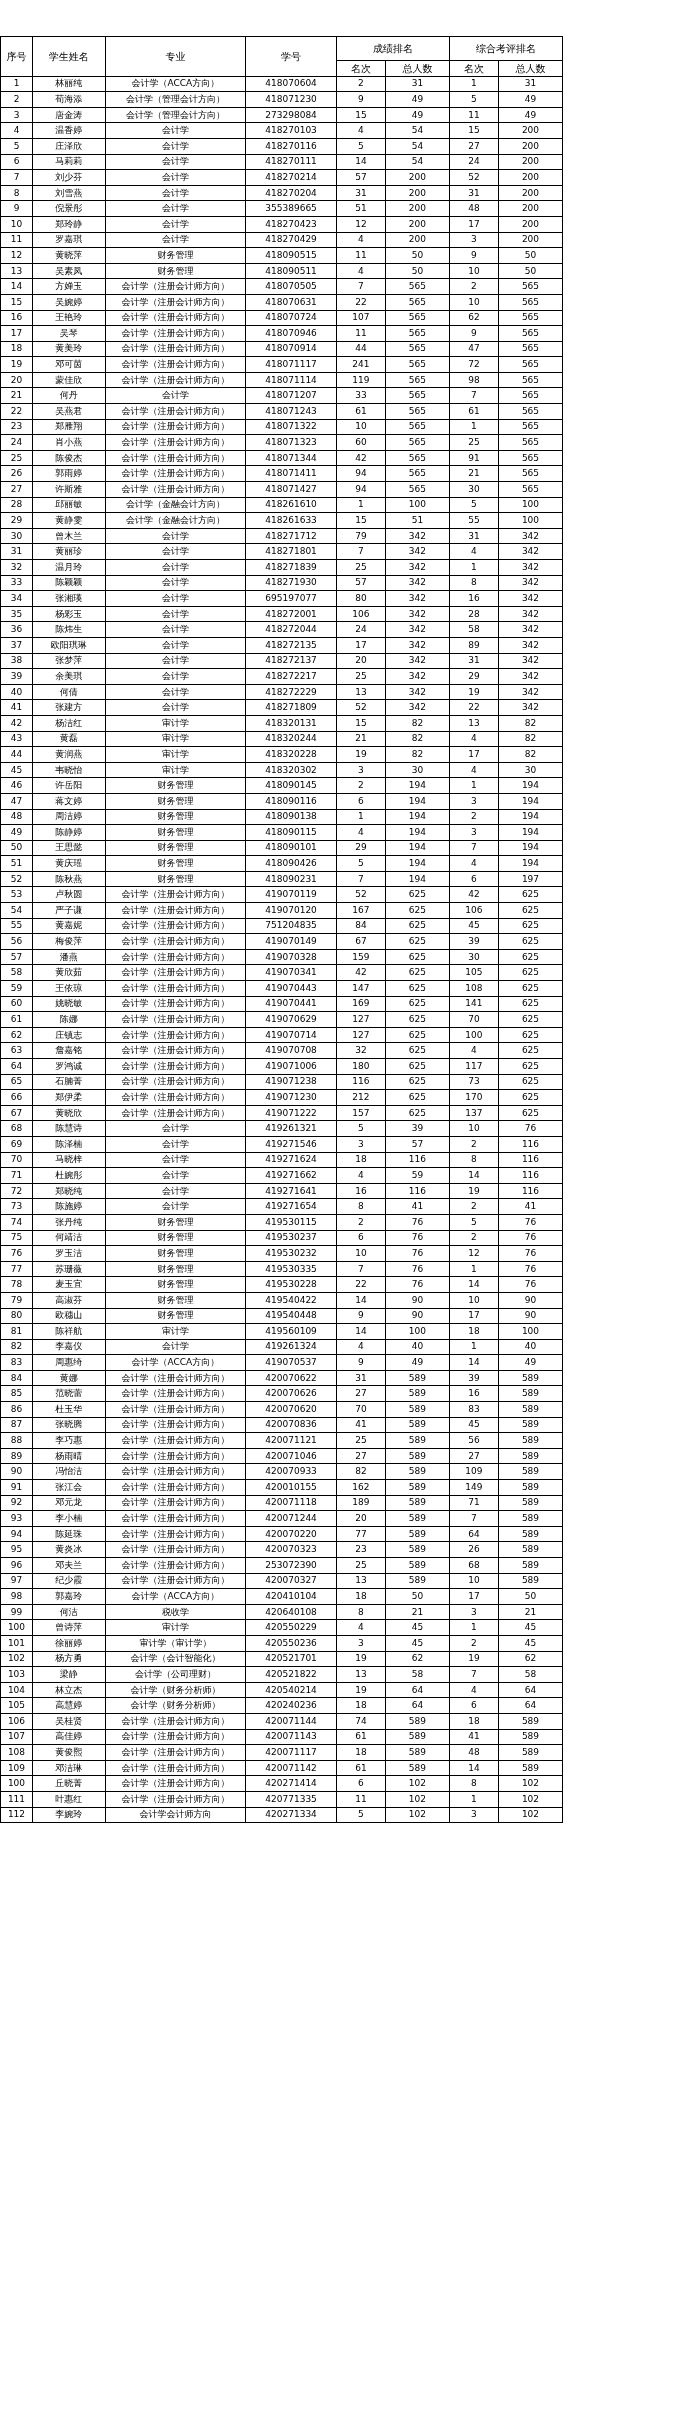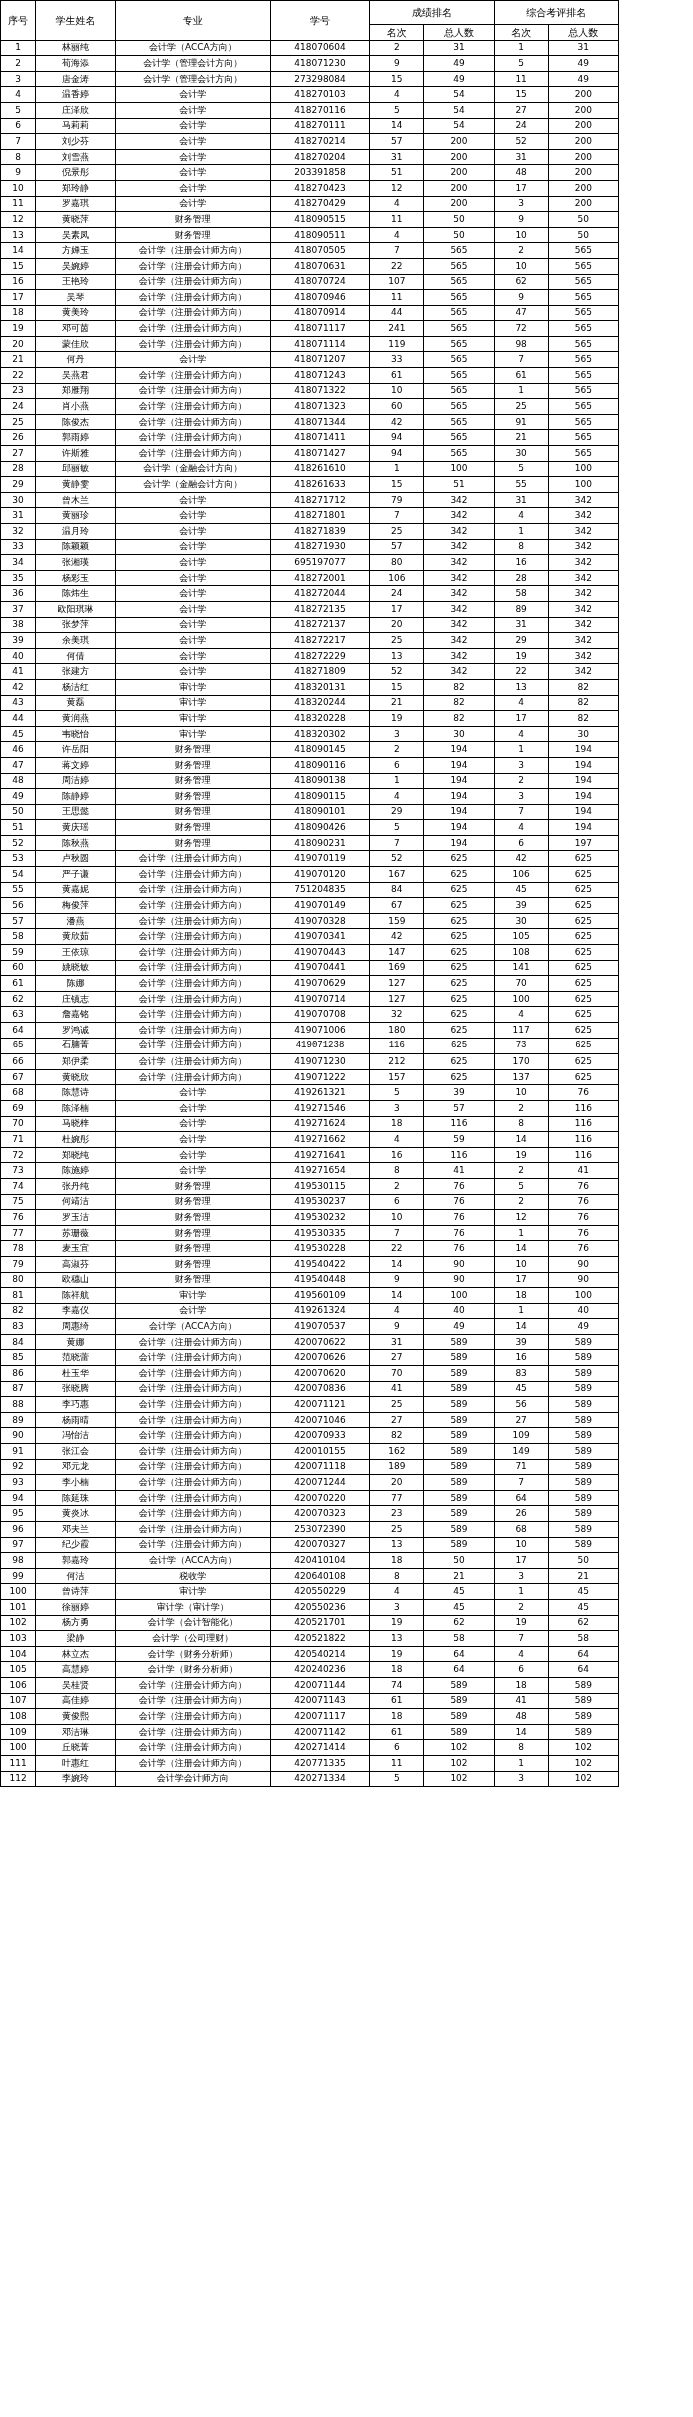--- a/index.html
+++ b/index.html
@@ -5,7 +5,7 @@
   html,body{margin:0;padding:0;background:#fff;}
   body{font-family:"DejaVu Sans","Liberation Sans",sans-serif;color:#000;}
   #wrap{width:693px;}
-  table.grid{border-collapse:collapse;width:619px;table-layout:fixed;}
+  table.grid{border-collapse:collapse;width:563px;table-layout:fixed;margin-top:36px;}
   table.grid th, table.grid td{
     border:1px solid #000;
     font-size:9px;

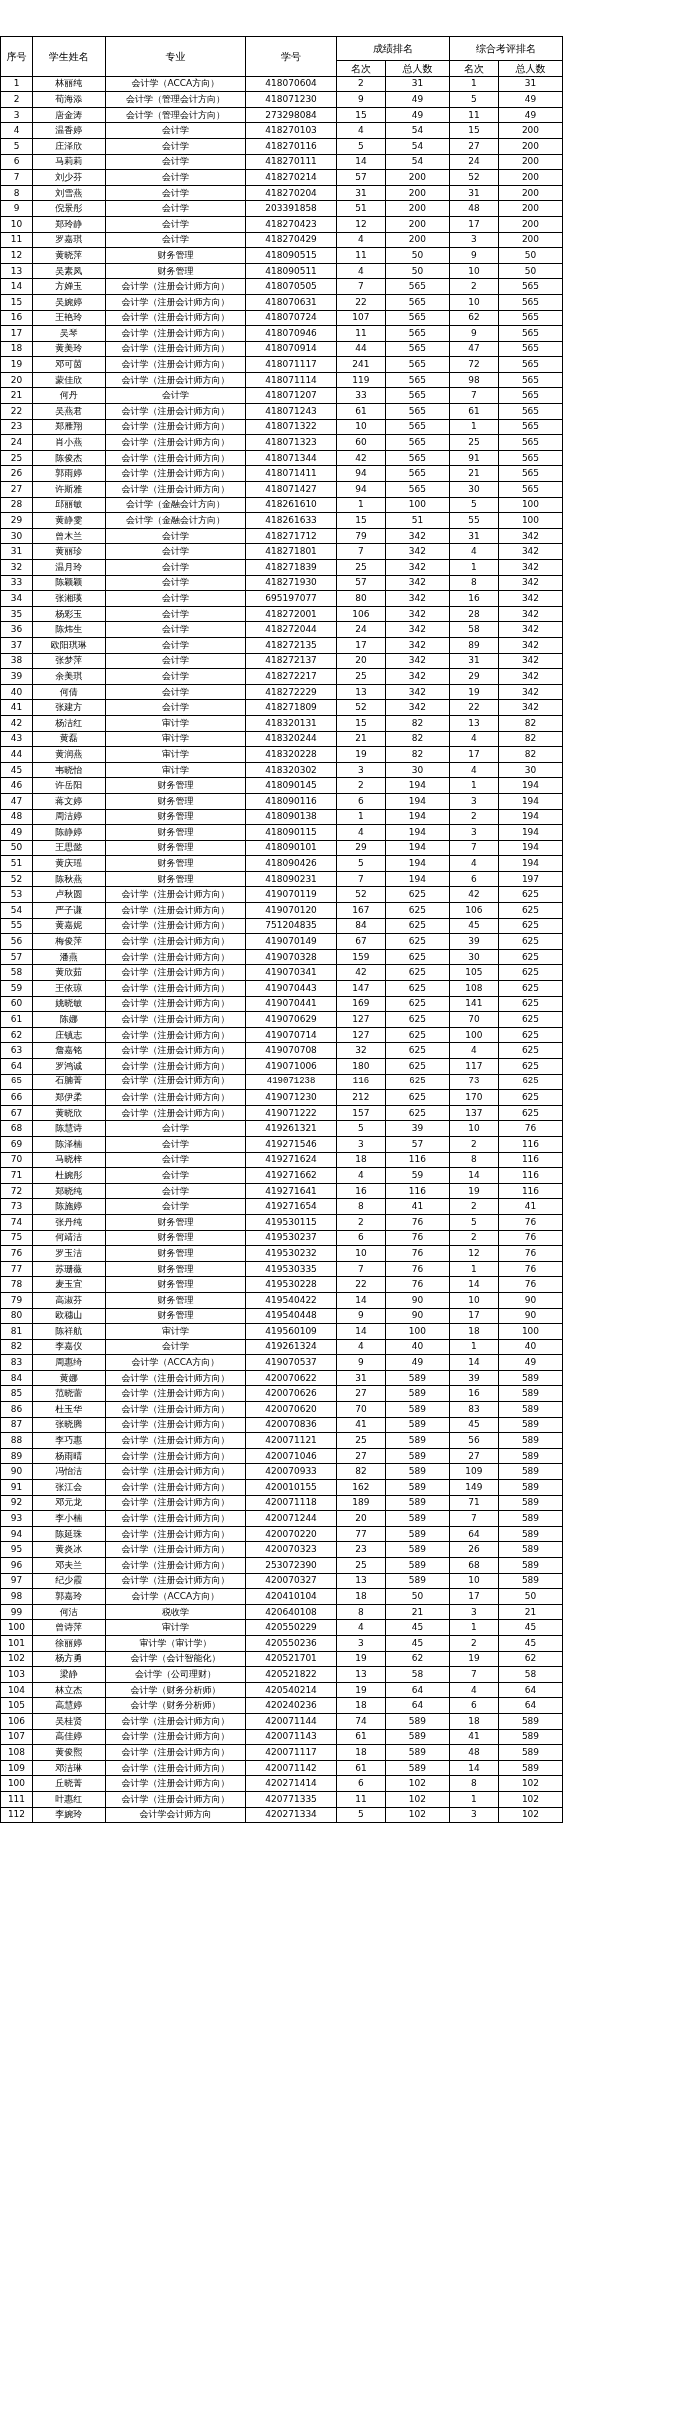--- a/index.html
+++ b/index.html
@@ -146,7 +146,7 @@
           <td>9</td>
           <td class="name">倪景彤</td>
           <td>会计学</td>
-          <td>203391858</td>
+          <td>355389665</td>
           <td>51</td>
           <td>200</td>
           <td>48</td>

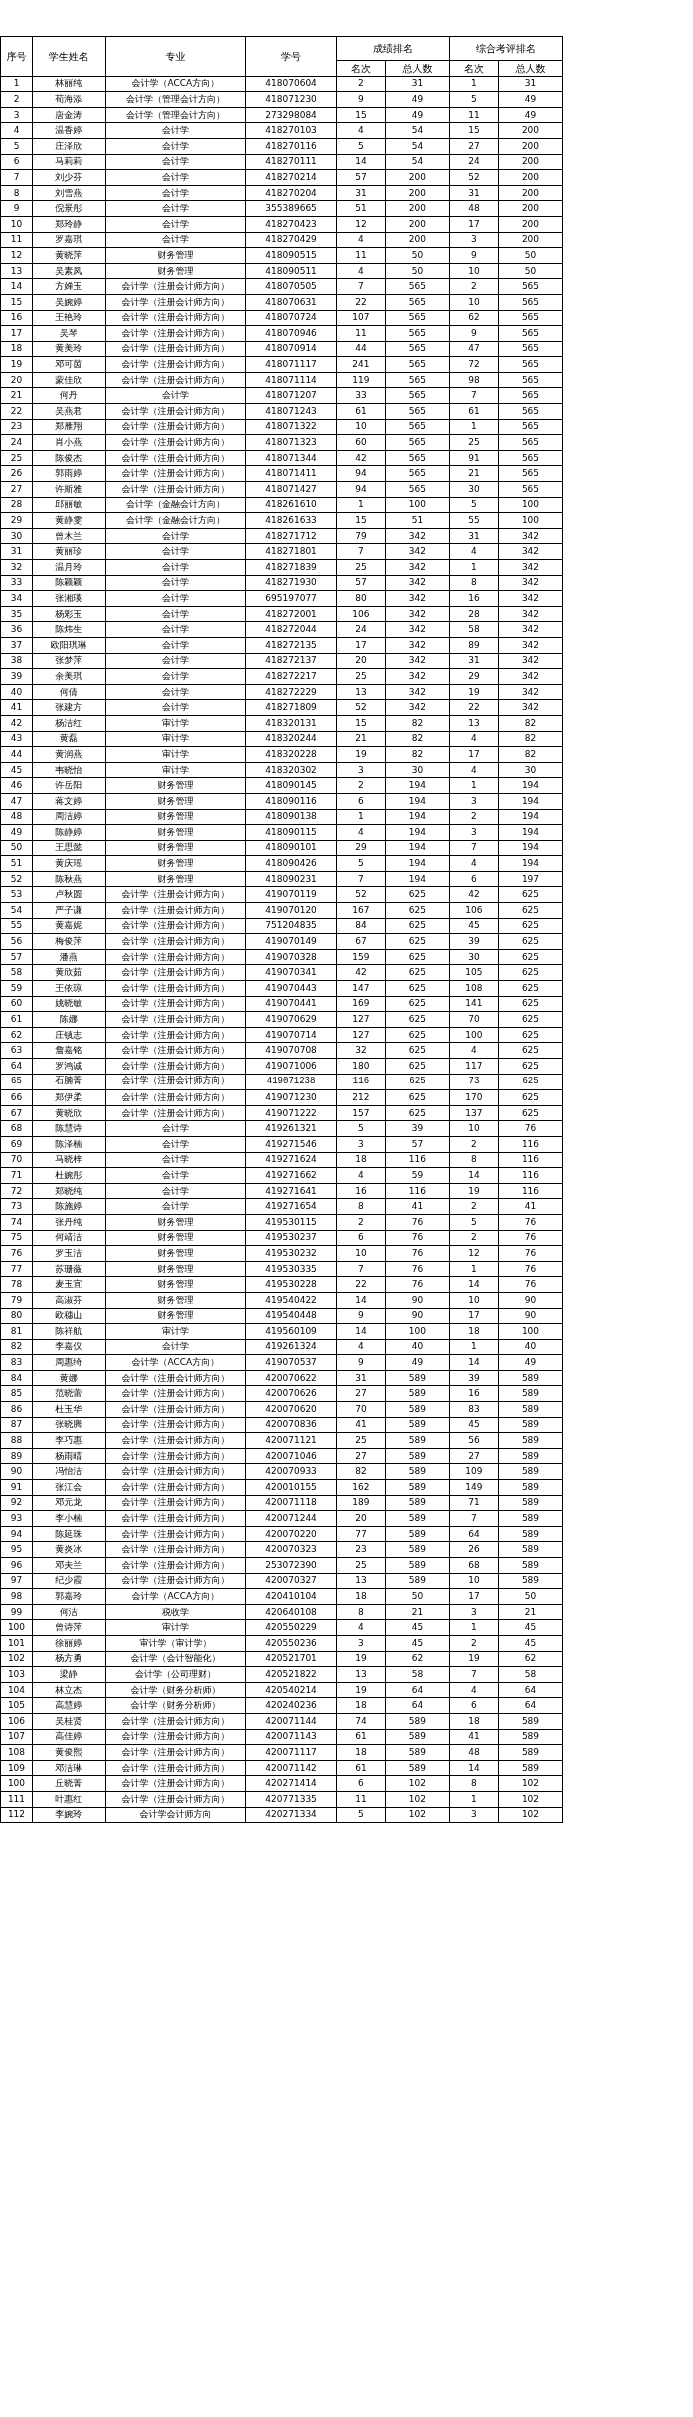--- a/index.html
+++ b/index.html
@@ -27,7 +27,7 @@
   col.c6{width:46px;}
   col.c7{width:60px;}
   .hdr-tall{height:24px;}
-  .thick-top td{border-top:2px solid #000;font-family:Liberation Mono, monospace;}
+  .thick-top td{border-top:2px solid #000;}
   .name{letter-spacing:0px;}
 </style>
 </head>

